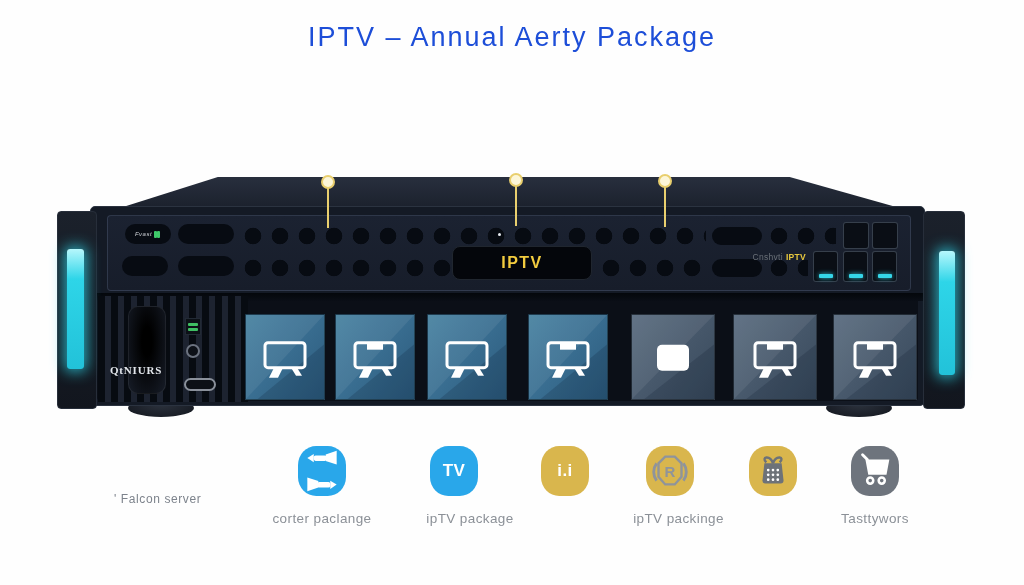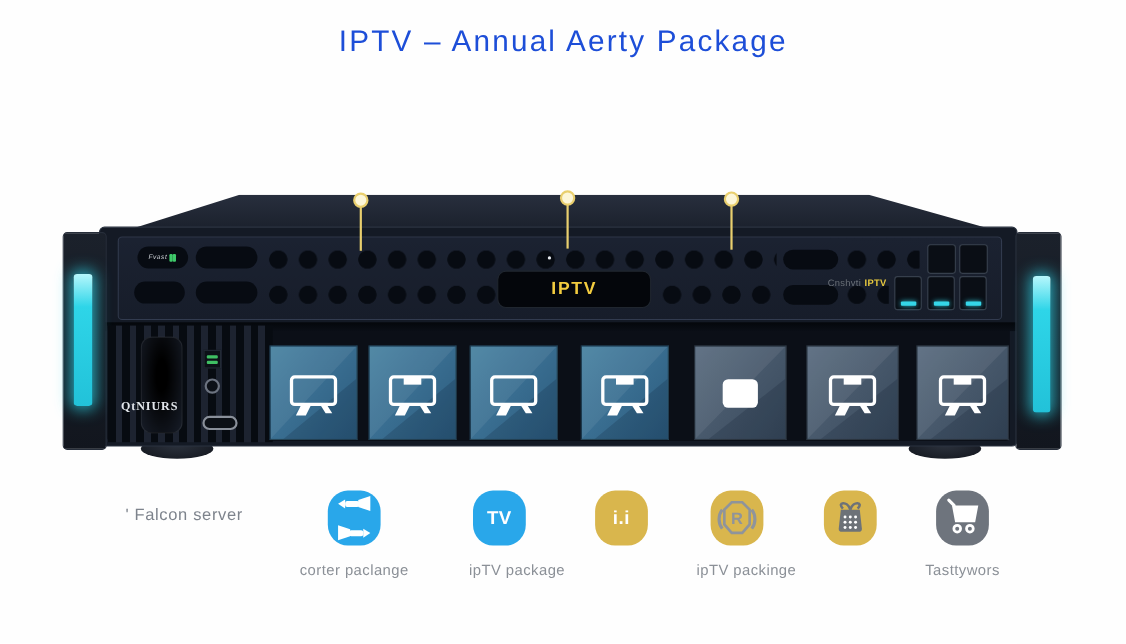--- a/index.html
+++ b/index.html
@@ -111,7 +111,7 @@
   .foot { position:absolute; top:399px; width:66px; height:18px; border-radius:50%;
     background:radial-gradient(ellipse at 50% 30%, #2c323d 0%, #171b23 80%); z-index:2; }
   
-  .caption { position:absolute; left:114px; top:460px; font-size:15px; color:#7d838c;
+  .caption { position:absolute; left:114px; top:492px; font-size:12px; color:#7d838c;
     letter-spacing:0.6px; }
   .feature-icon { position:absolute; top:446px; width:48px; height:50px; border-radius:38%;
     display:flex; align-items:center; justify-content:center; z-index:2; }

